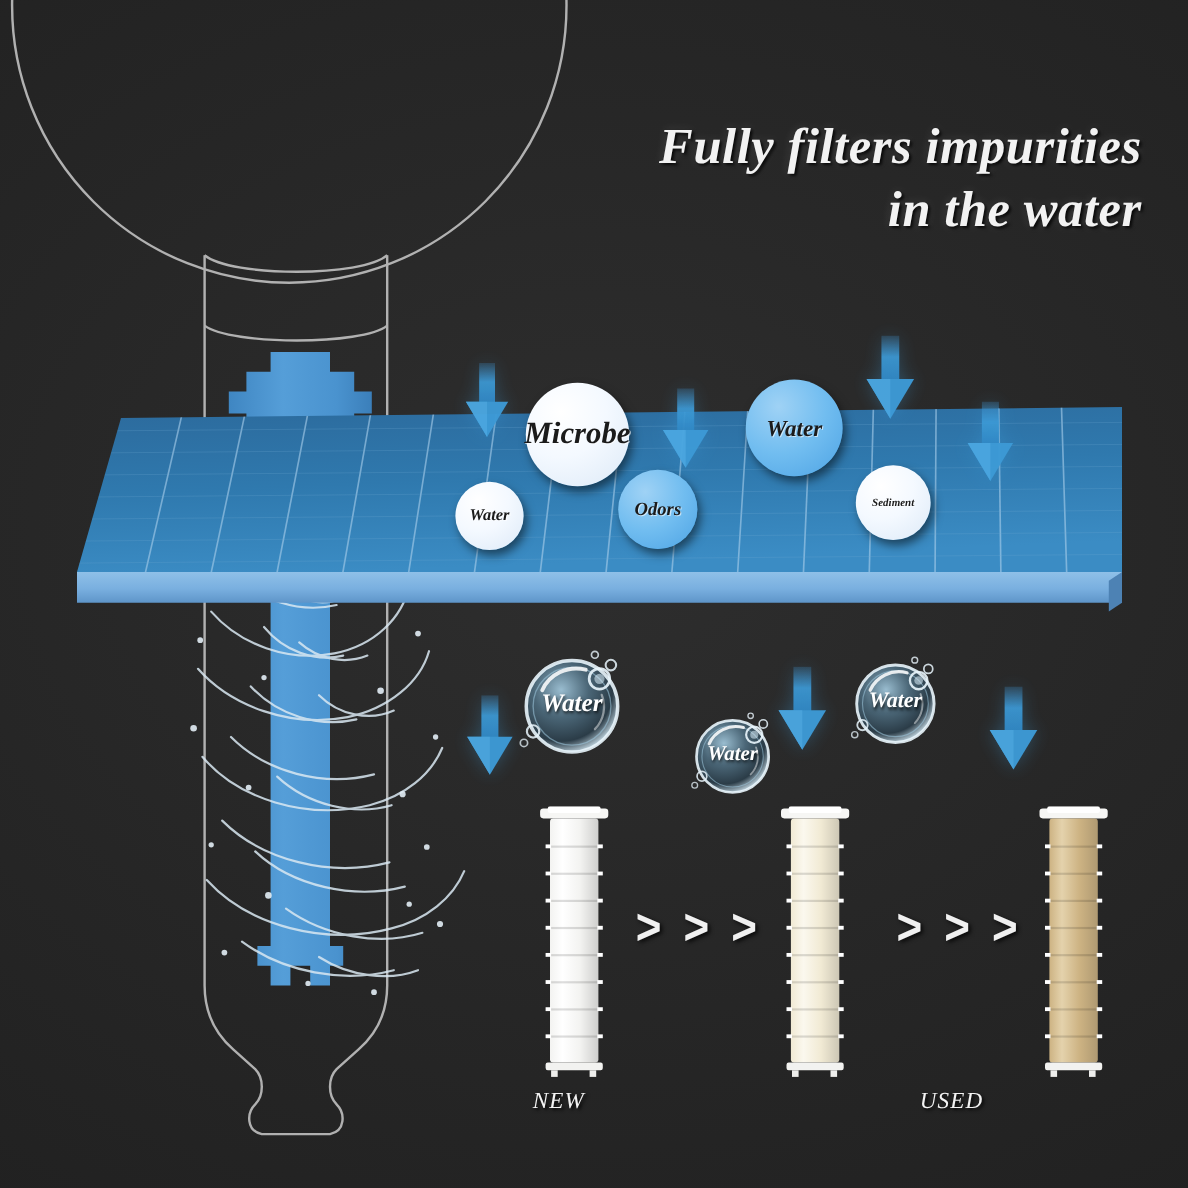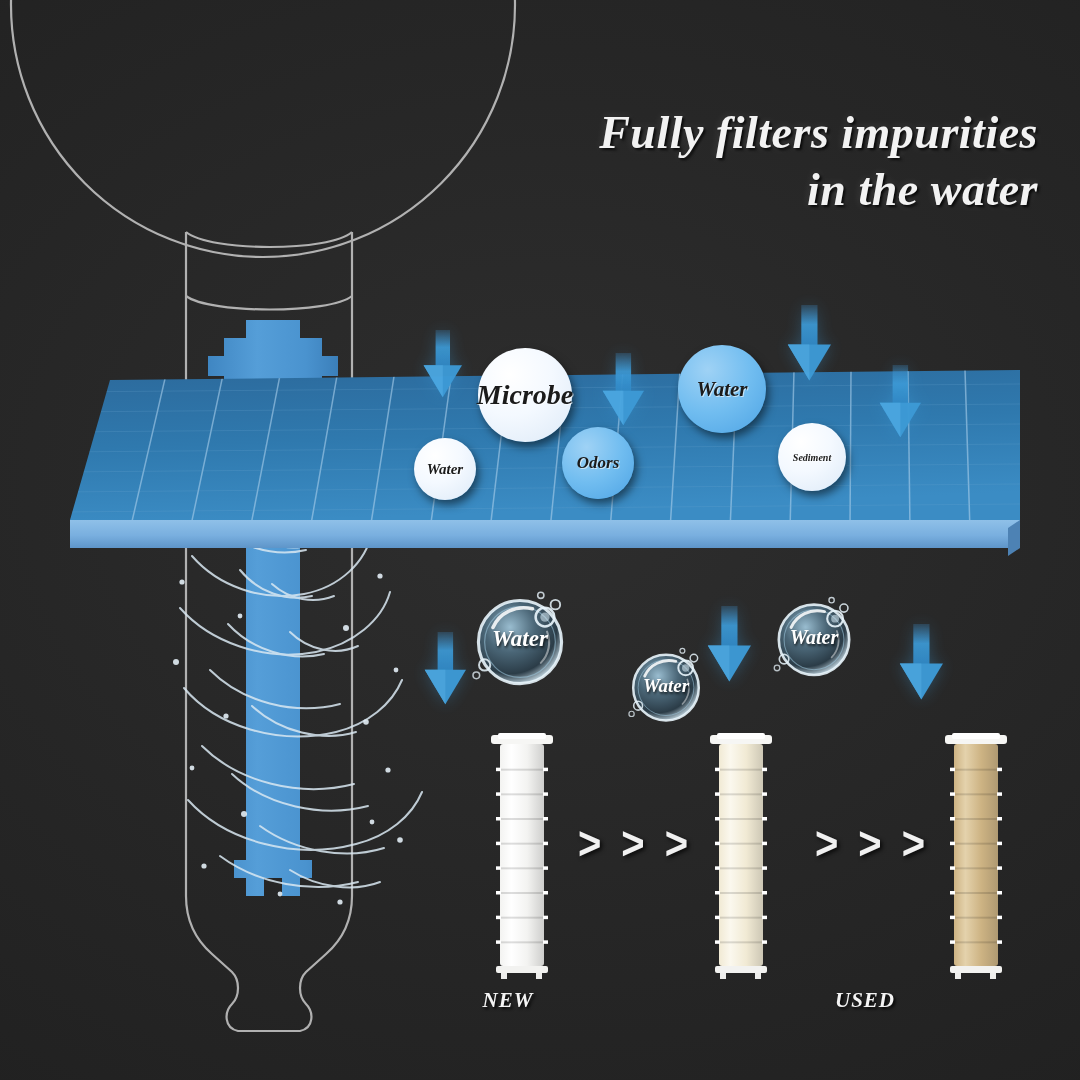--- a/index.html
+++ b/index.html
@@ -65,7 +65,7 @@
   .cart-label{
     position:absolute;text-align:center;
     font-family:"Liberation Serif",serif;
-    font-style:italic;font-weight:bold;
+    font-style:italic;font-weight:normal;
     font-size:21px;color:#f4f4f4;letter-spacing:1px;
     text-shadow:2px 2px 3px rgba(0,0,0,.85);
   }

